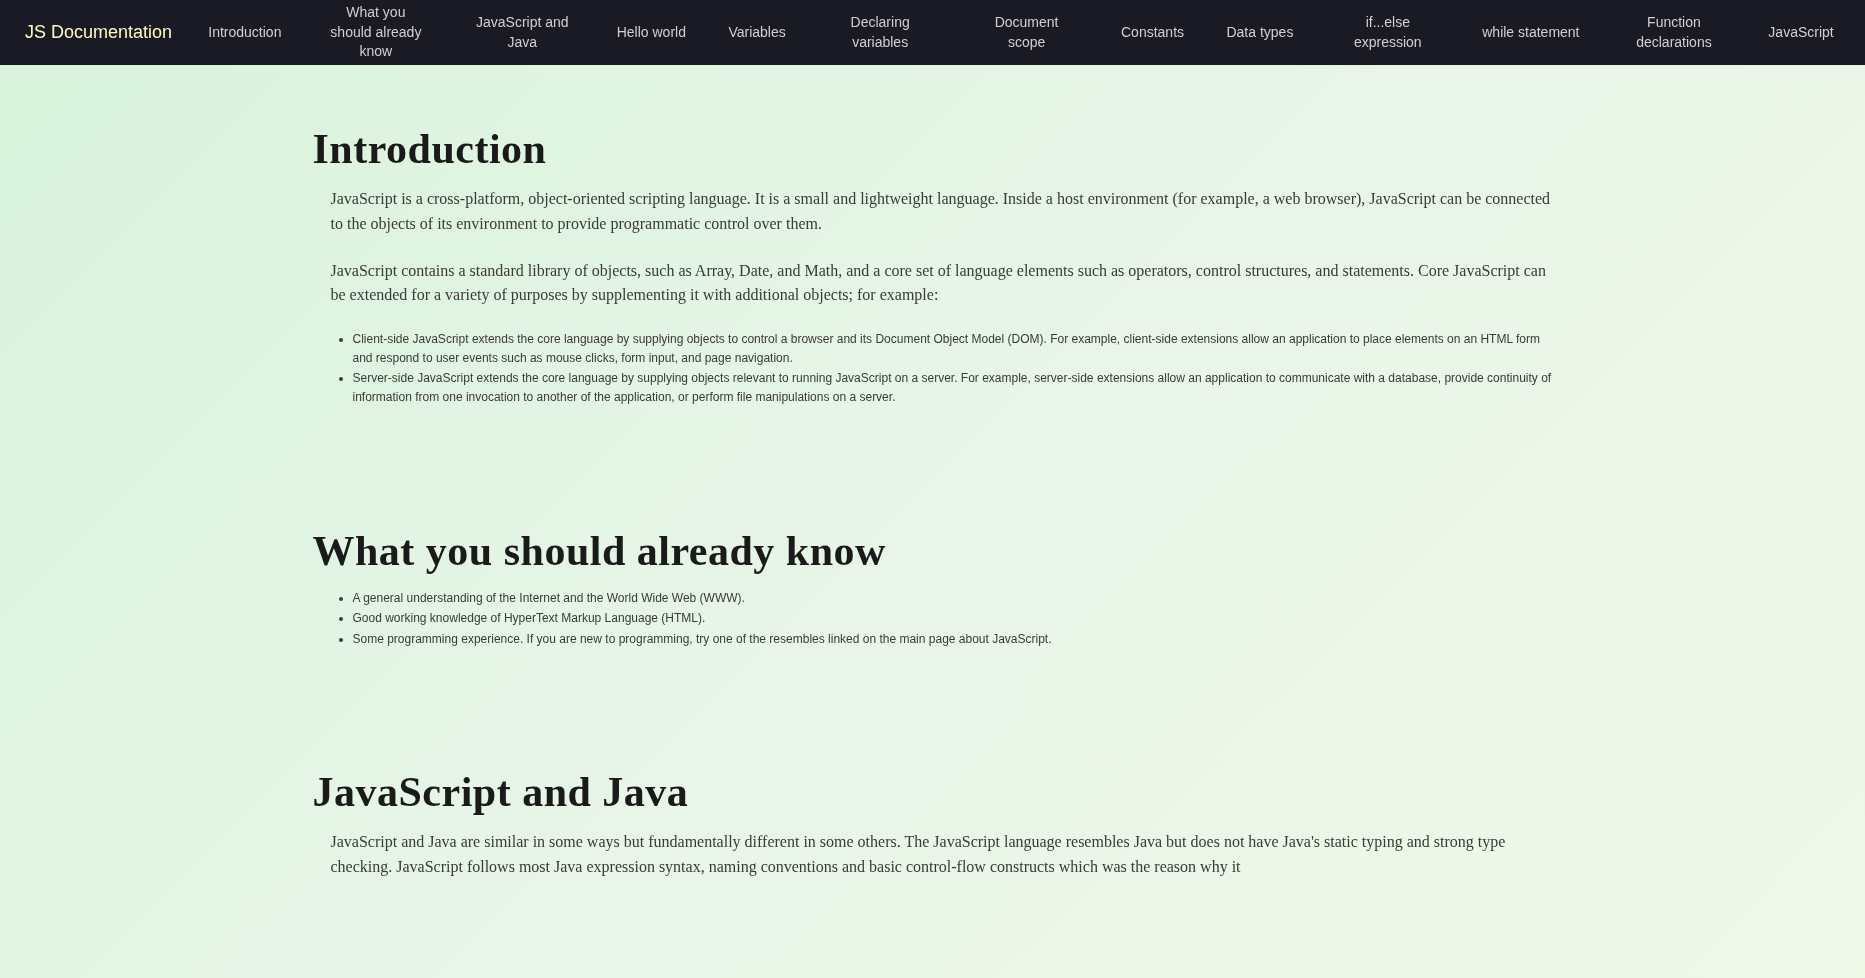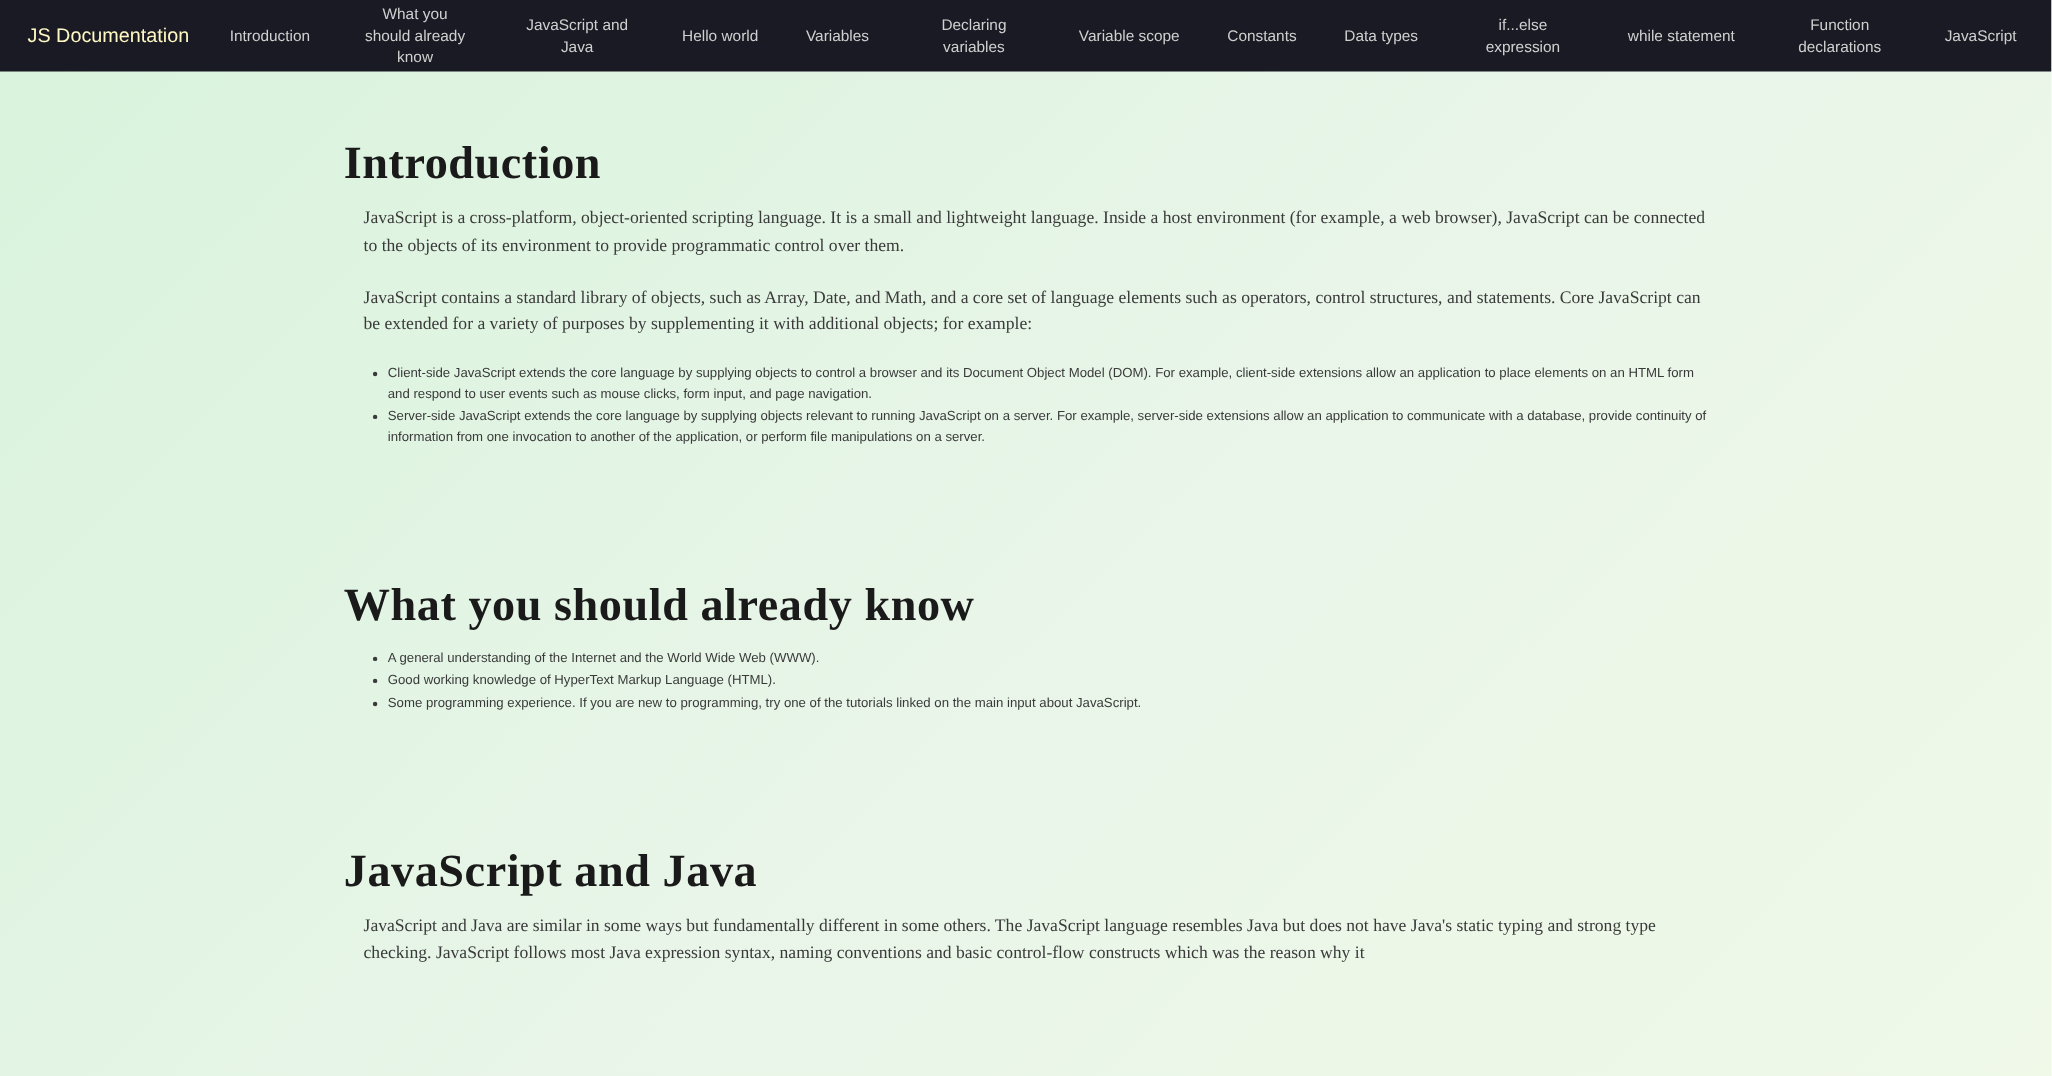--- a/index.html
+++ b/index.html
@@ -105,7 +105,7 @@
     <a href="#">Hello world</a>
     <a href="#">Variables</a>
     <a href="#">Declaring variables</a>
-    <a href="#">Variable scope</a>
+    <a href="#">Document scope</a>
     <a href="#">Constants</a>
     <a href="#">Data types</a>
     <a href="#">if...else expression</a>

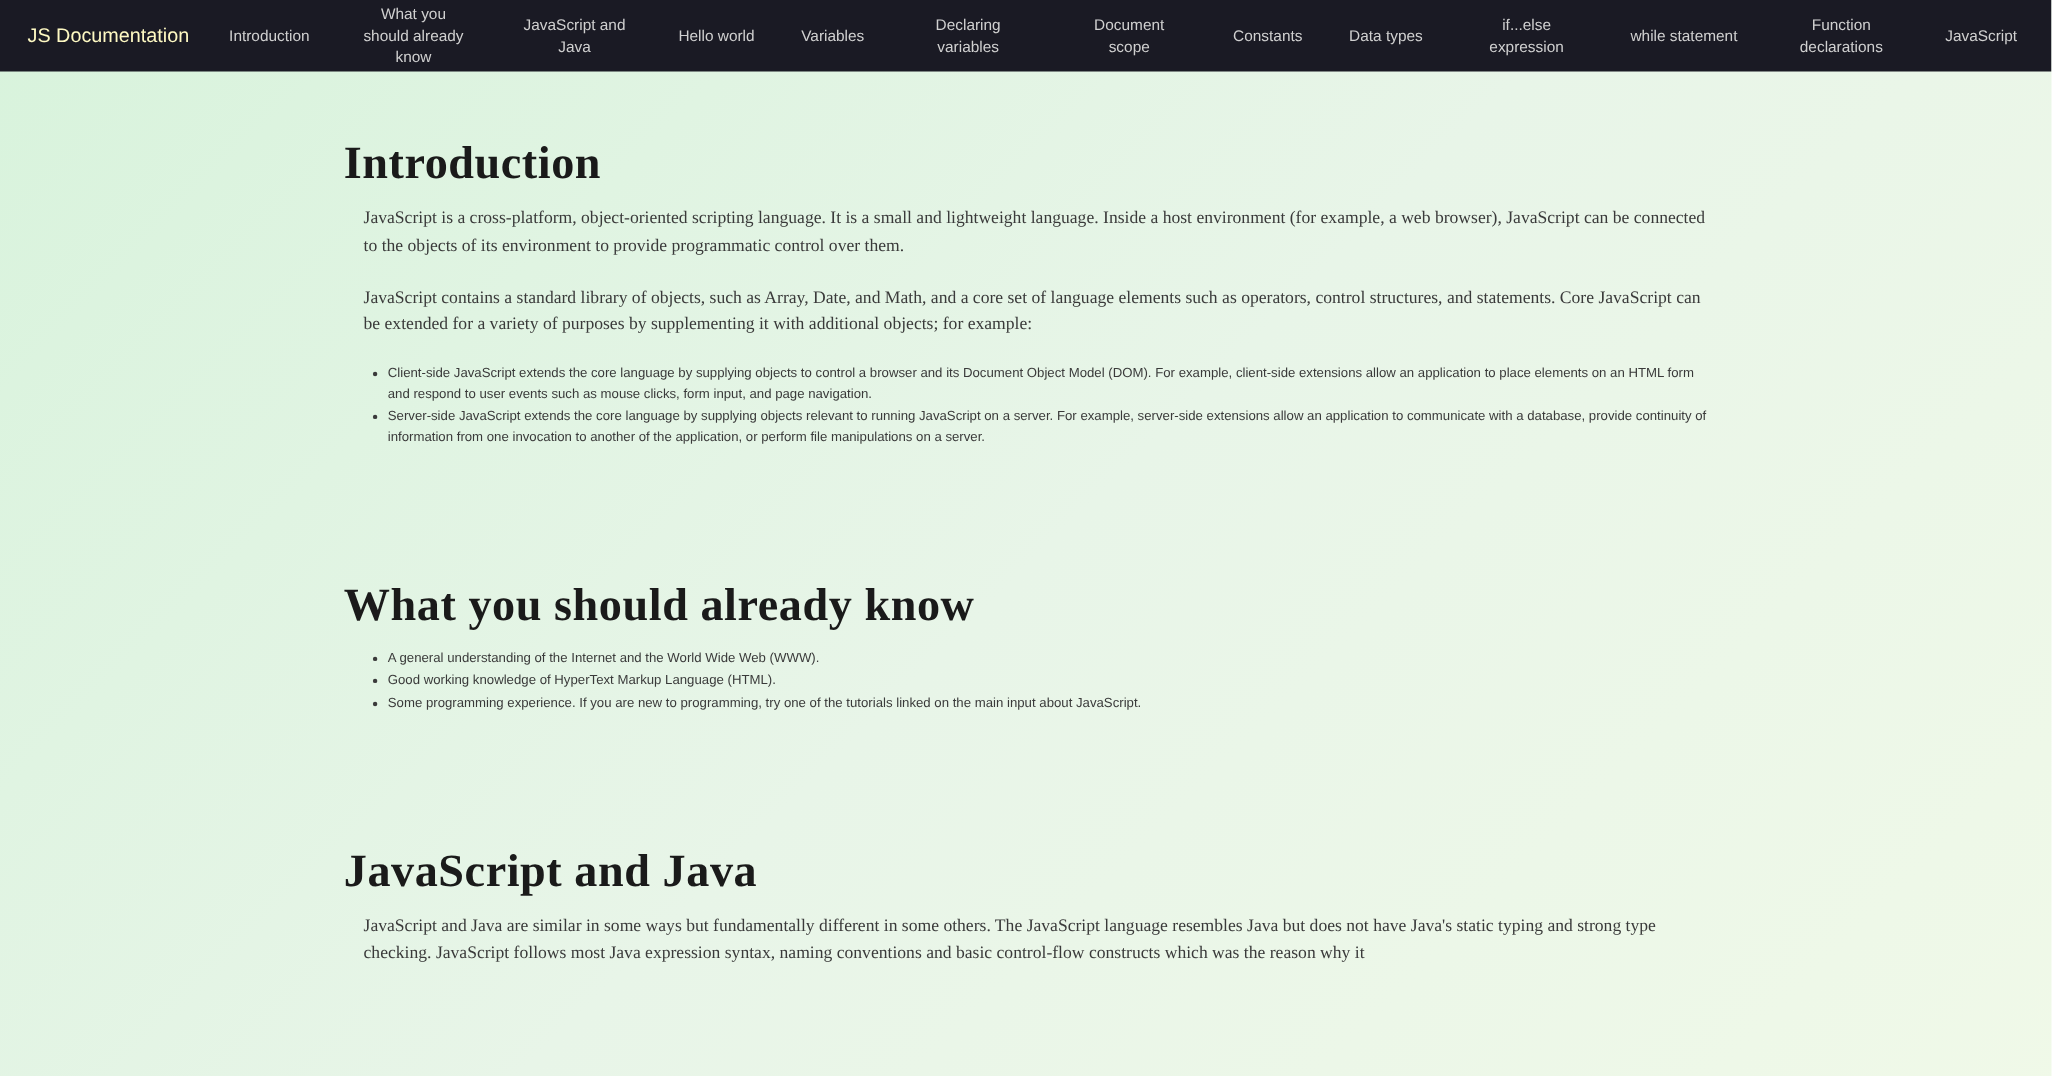--- a/index.html
+++ b/index.html
@@ -135,7 +135,7 @@
       <ul>
         <li>A general understanding of the Internet and the World Wide Web (WWW).</li>
         <li>Good working knowledge of HyperText Markup Language (HTML).</li>
-        <li>Some programming experience. If you are new to programming, try one of the tutorials linked on the main input about JavaScript.</li>
+        <li>Some programming experience. If you are new to programming, try one of the resembles linked on the main page about JavaScript.</li>
       </ul>
     </div>
   </section>

